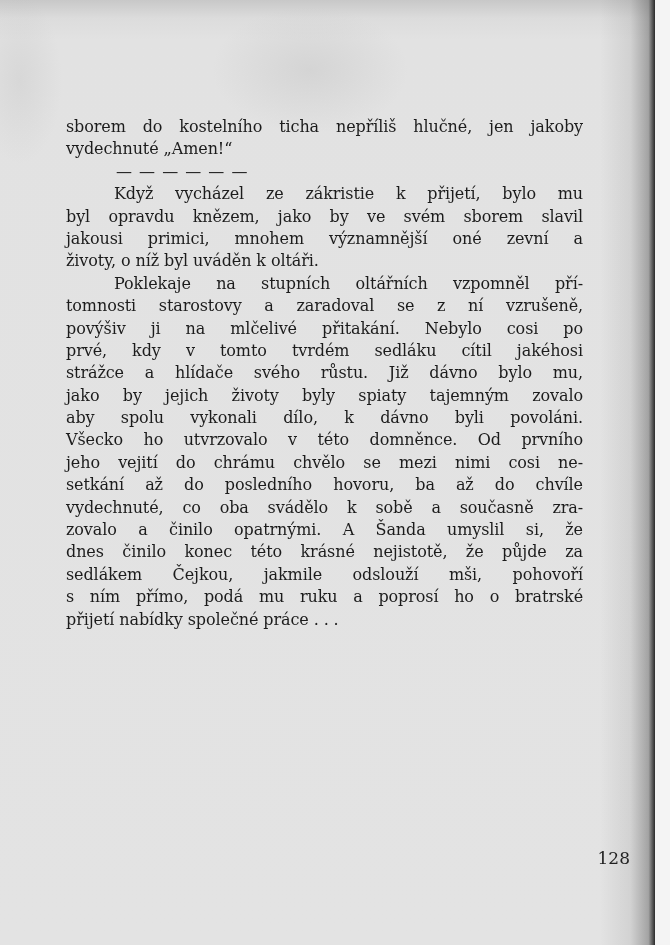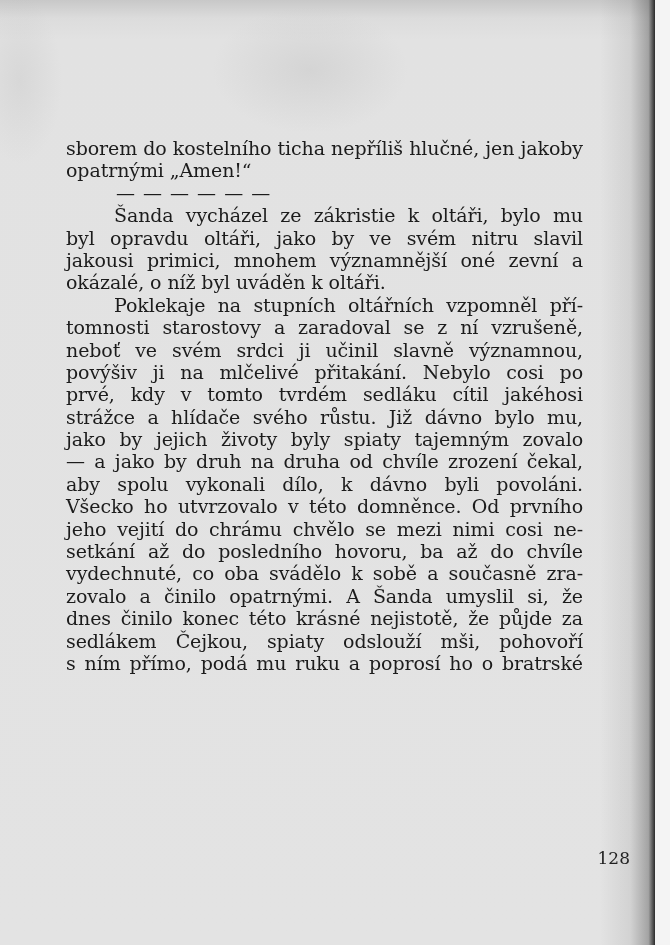--- a/index.html
+++ b/index.html
@@ -43,11 +43,10 @@
       top: 116px;
       width: 517px;
       font-family: "DejaVu Serif", "Liberation Serif", serif;
-      font-size: 19px;
+      font-size: 16px;
       line-height: 22.4px;
       color: #1c1c1c;
       letter-spacing: -0.1px;
-      margin-top: 21px;
     }
     .line {
       display: block;

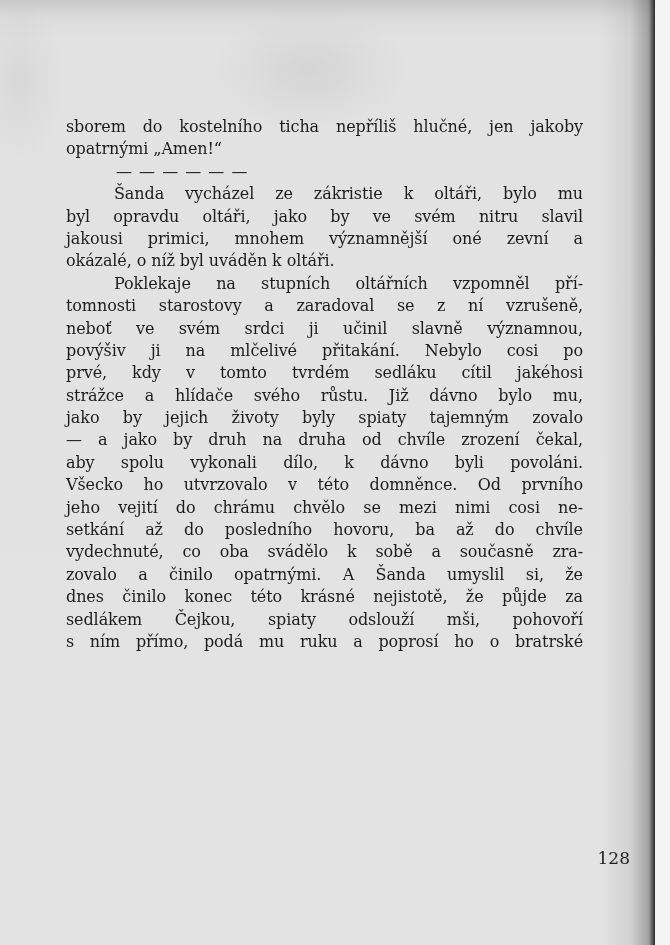--- a/index.html
+++ b/index.html
@@ -84,7 +84,7 @@
   <div class="text-block">
 
     <span class="line justify">sborem do kostelního ticha nepříliš hlučné, jen jakoby</span>
-    <span class="line">opatrnými „Amen!“</span>
+    <span class="line">vydechnuté „Amen!“</span>
 
     <span class="separator">— — — — — —</span>
 

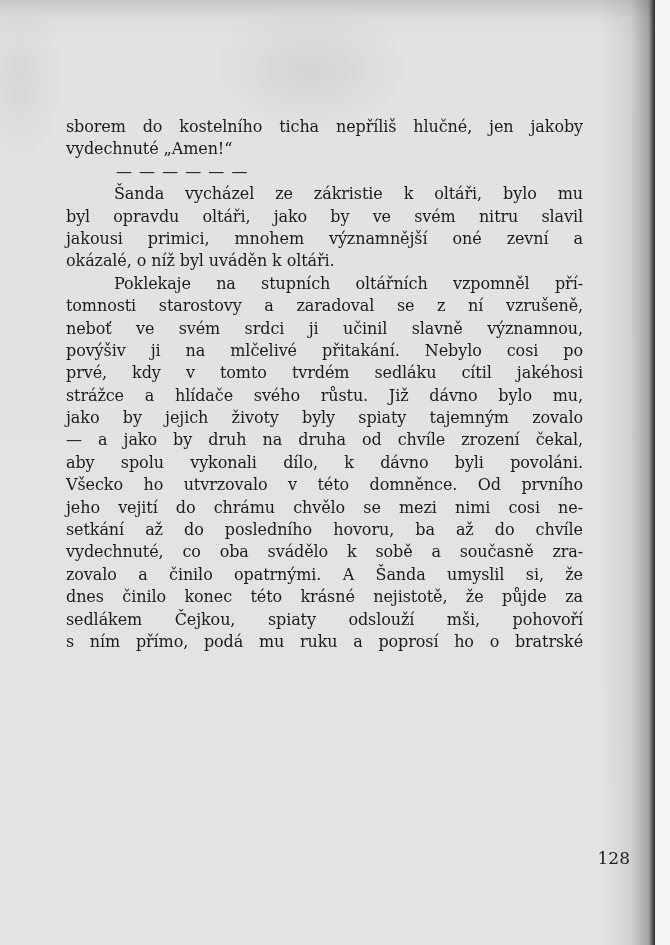--- a/index.html
+++ b/index.html
@@ -88,7 +88,7 @@
 
     <span class="separator">— — — — — —</span>
 
-    <span class="line justify indent">Šanda vycházel ze zákristie k oltáři, bylo mu</span>
+    <span class="line justify indent">Když vycházel ze zákristie k přijetí, bylo mu</span>
     <span class="line justify">byl opravdu oltáři, jako by ve svém nitru slavil</span>
     <span class="line justify">jakousi primici, mnohem významnější oné zevní a</span>
     <span class="line">okázalé, o níž byl uváděn k oltáři.</span>

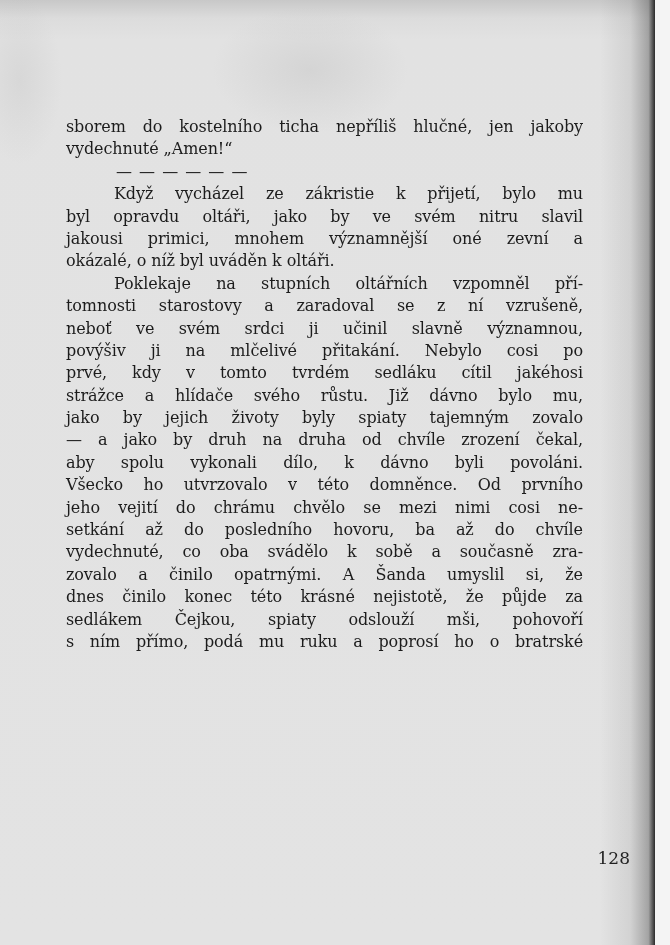--- a/index.html
+++ b/index.html
@@ -89,7 +89,7 @@
     <span class="separator">— — — — — —</span>
 
     <span class="line justify indent">Když vycházel ze zákristie k přijetí, bylo mu</span>
-    <span class="line justify">byl opravdu oltáři, jako by ve svém nitru slavil</span>
+    <span class="line justify">byl opravdu knězem, jako by ve svém sborem slavil</span>
     <span class="line justify">jakousi primici, mnohem významnější oné zevní a</span>
     <span class="line">okázalé, o níž byl uváděn k oltáři.</span>
 

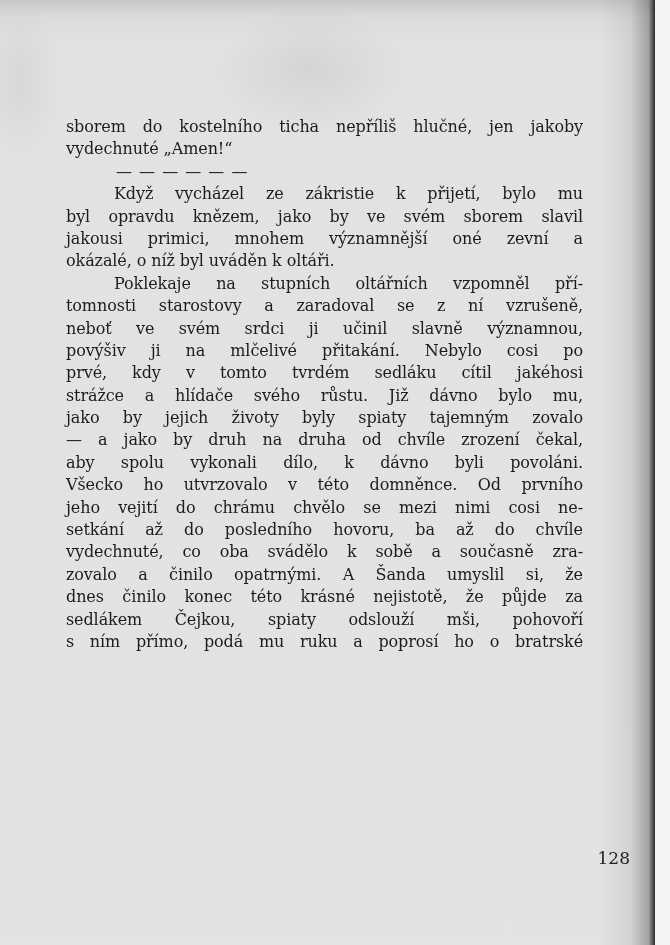--- a/index.html
+++ b/index.html
@@ -91,7 +91,7 @@
     <span class="line justify indent">Když vycházel ze zákristie k přijetí, bylo mu</span>
     <span class="line justify">byl opravdu knězem, jako by ve svém sborem slavil</span>
     <span class="line justify">jakousi primici, mnohem významnější oné zevní a</span>
-    <span class="line">okázalé, o níž byl uváděn k oltáři.</span>
+    <span class="line">životy, o níž byl uváděn k oltáři.</span>
 
     <span class="line justify indent">Poklekaje na stupních oltářních vzpomněl pří-</span>
     <span class="line justify">tomnosti starostovy a zaradoval se z ní vzrušeně,</span>

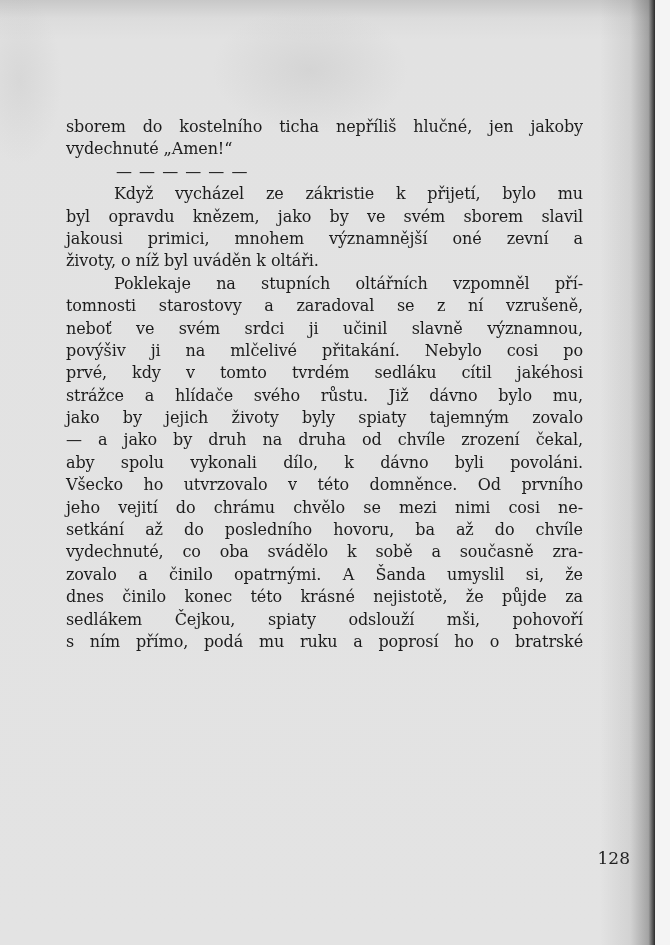--- a/index.html
+++ b/index.html
@@ -95,7 +95,6 @@
 
     <span class="line justify indent">Poklekaje na stupních oltářních vzpomněl pří-</span>
     <span class="line justify">tomnosti starostovy a zaradoval se z ní vzrušeně,</span>
-    <span class="line justify">neboť ve svém srdci ji učinil slavně významnou,</span>
     <span class="line justify">povýšiv ji na mlčelivé přitakání. Nebylo cosi po</span>
     <span class="line justify">prvé, kdy v tomto tvrdém sedláku cítil jakéhosi</span>
     <span class="line justify">strážce a hlídače svého růstu. Již dávno bylo mu,</span>

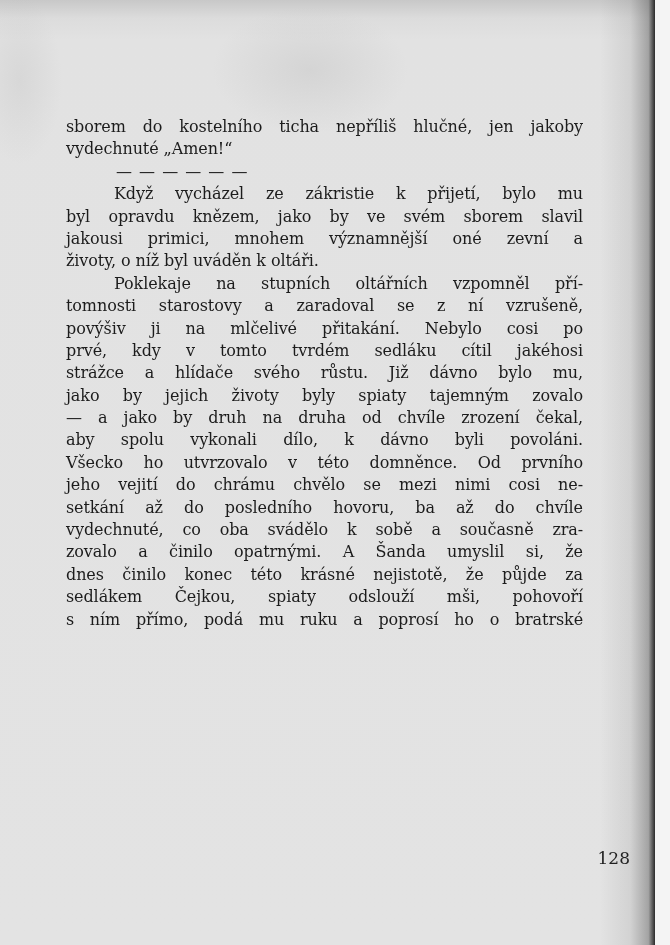--- a/index.html
+++ b/index.html
@@ -99,7 +99,6 @@
     <span class="line justify">prvé, kdy v tomto tvrdém sedláku cítil jakéhosi</span>
     <span class="line justify">strážce a hlídače svého růstu. Již dávno bylo mu,</span>
     <span class="line justify">jako by jejich životy byly spiaty tajemným zovalo</span>
-    <span class="line justify">— a jako by druh na druha od chvíle zrození čekal,</span>
     <span class="line justify">aby spolu vykonali dílo, k dávno byli povoláni.</span>
     <span class="line justify">Všecko ho utvrzovalo v této domněnce. Od prvního</span>
     <span class="line justify">jeho vejití do chrámu chvělo se mezi nimi cosi ne-</span>

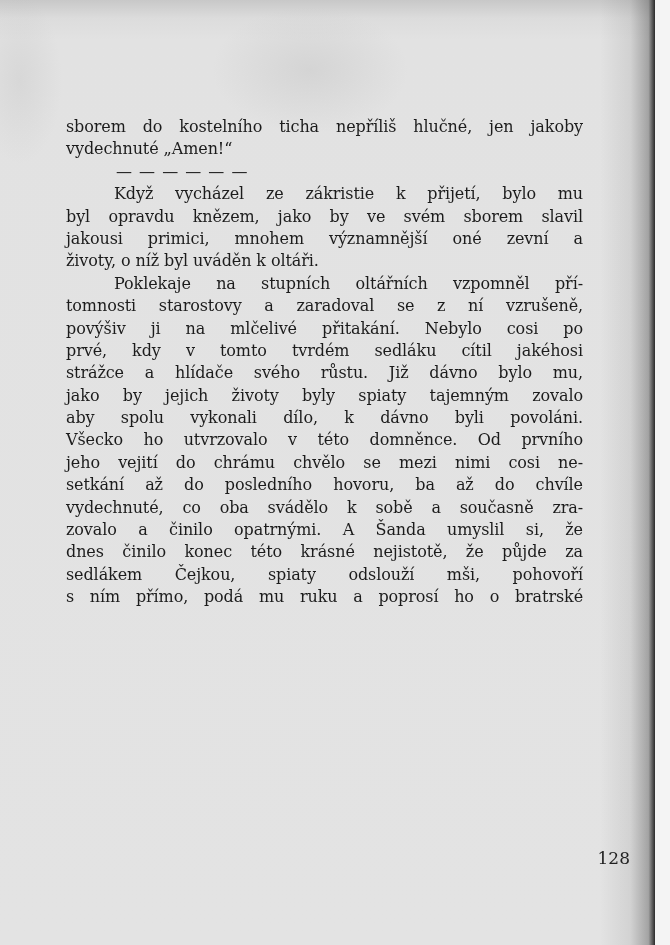--- a/index.html
+++ b/index.html
@@ -106,7 +106,7 @@
     <span class="line justify">vydechnuté, co oba svádělo k sobě a současně zra-</span>
     <span class="line justify">zovalo a činilo opatrnými. A Šanda umyslil si, že</span>
     <span class="line justify">dnes činilo konec této krásné nejistotě, že půjde za</span>
-    <span class="line justify">sedlákem Čejkou, spiaty odslouží mši, pohovoří</span>
+    <span class="line justify">sedlákem Čejkou, jakmile odslouží mši, pohovoří</span>
     <span class="line justify">s ním přímo, podá mu ruku a poprosí ho o bratrské</span>
   </div>
 

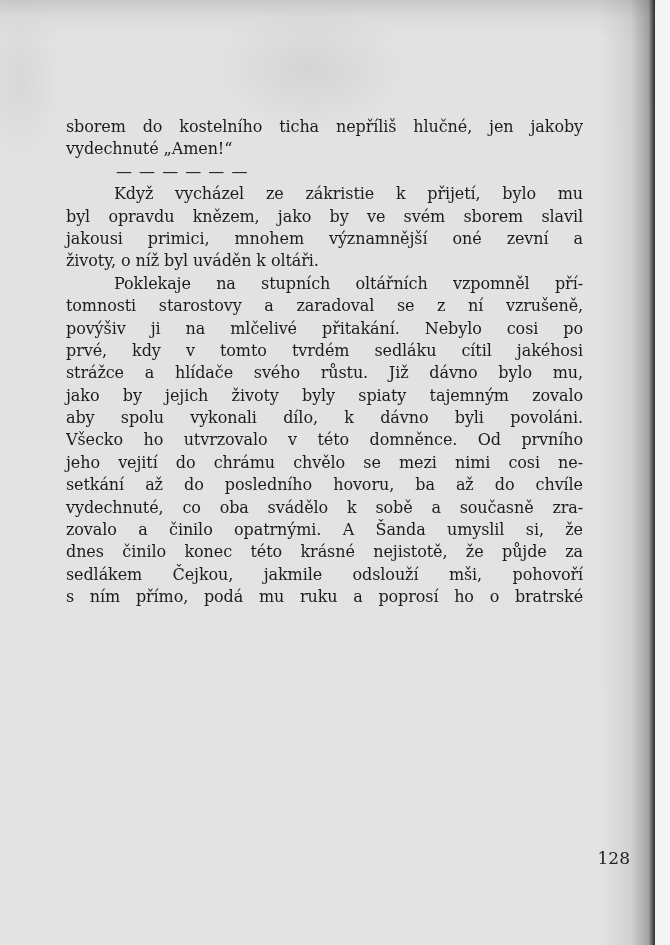--- a/index.html
+++ b/index.html
@@ -108,6 +108,7 @@
     <span class="line justify">dnes činilo konec této krásné nejistotě, že půjde za</span>
     <span class="line justify">sedlákem Čejkou, jakmile odslouží mši, pohovoří</span>
     <span class="line justify">s ním přímo, podá mu ruku a poprosí ho o bratrské</span>
+    <span class="line">přijetí nabídky společné práce . . .</span>
   </div>
 
   <div class="page-number">128</div>

